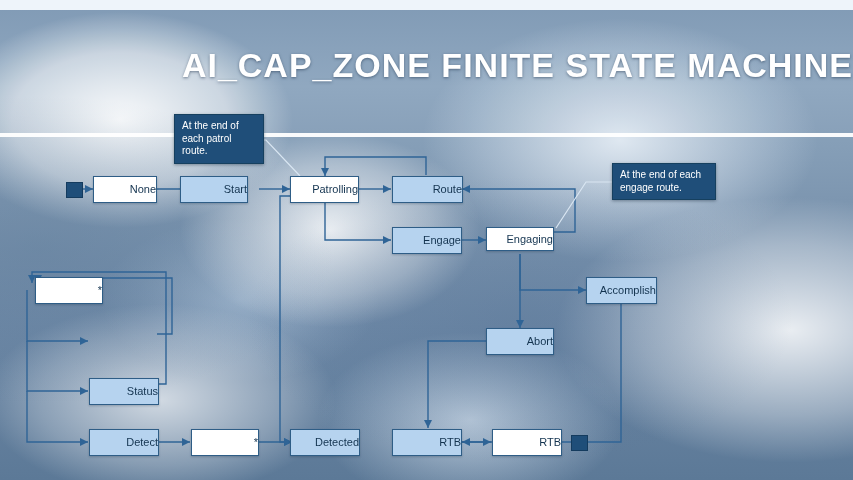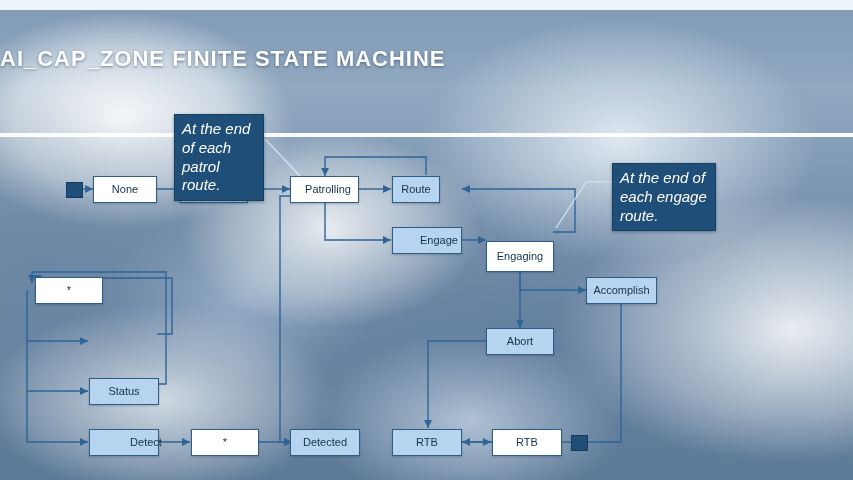--- a/index.html
+++ b/index.html
@@ -60,8 +60,8 @@
     position: absolute;
     left: 0; top: 46px;
     width: 853px;
-    text-align: left;
-    font-size: 22px;
+    text-align: right;
+    font-size: 34px;
     font-weight: bold;
     letter-spacing: 1px;
     color: #ffffff;

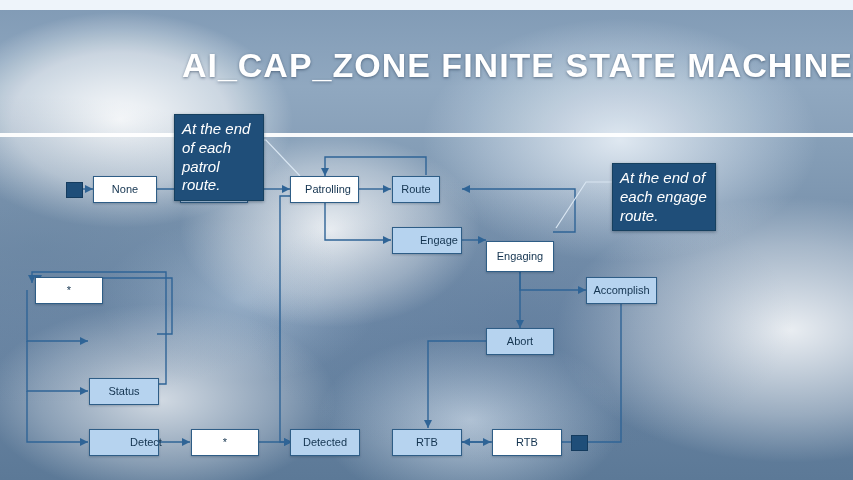--- a/index.html
+++ b/index.html
@@ -109,12 +109,11 @@
     box-sizing: border-box;
     background: #1f4e79;
     color: #ffffff;
-    font-size: 15px;
+    font-size: 10px;
     line-height: 1.25;
     padding: 5px 7px;
     border: 1px solid #16405f;
     box-shadow: 0 1px 3px rgba(10,30,50,0.4);
-    font-style: italic;
   }
 </style>
 </head>

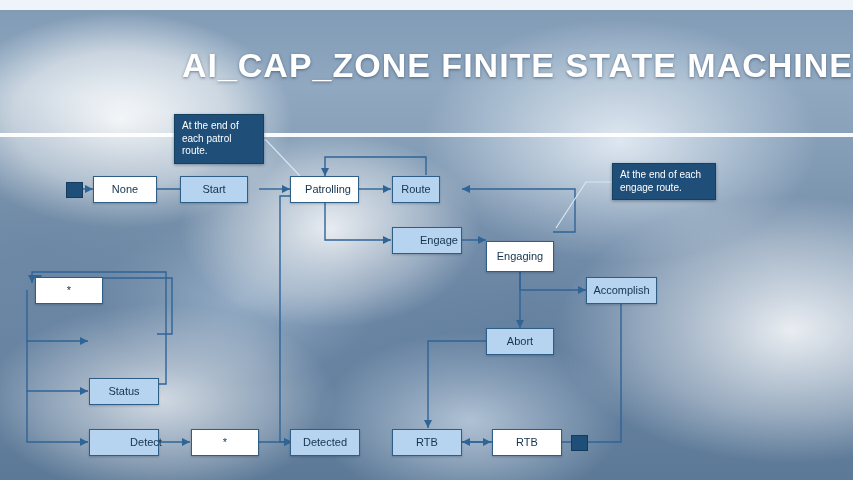--- a/index.html
+++ b/index.html
@@ -88,7 +88,7 @@
     color: #13334f;
     display: flex;
     align-items: center;
-    justify-content: center;
+    justify-content: flex-end;
     text-align: center;
     line-height: 1.1;
     box-shadow: 0 1px 2px rgba(20,40,60,0.25);

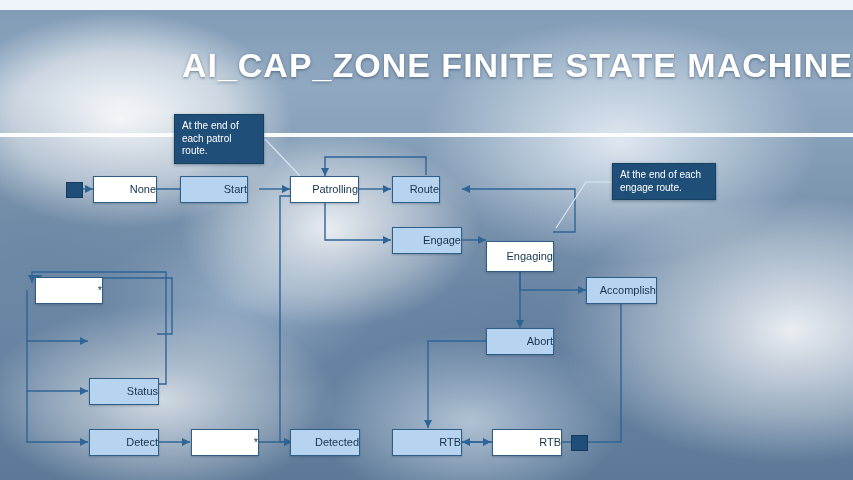--- a/index.html
+++ b/index.html
@@ -200,7 +200,7 @@
     <div class="node white" style="left:290px; top:176px; width:69px; height:27px;padding-left:7px;">
       <span>Patrolling</span>
     </div>
-    <div class="node fill" style="left:392px; top:176px; width:48px; height:27px;">
+    <div class="node fill" style="left:392px; top:176px; width:71px; height:27px;">
       <span>Route</span>
     </div>
     <div class="node fill" style="left:392px; top:227px; width:70px; height:27px;padding-left:24px;">

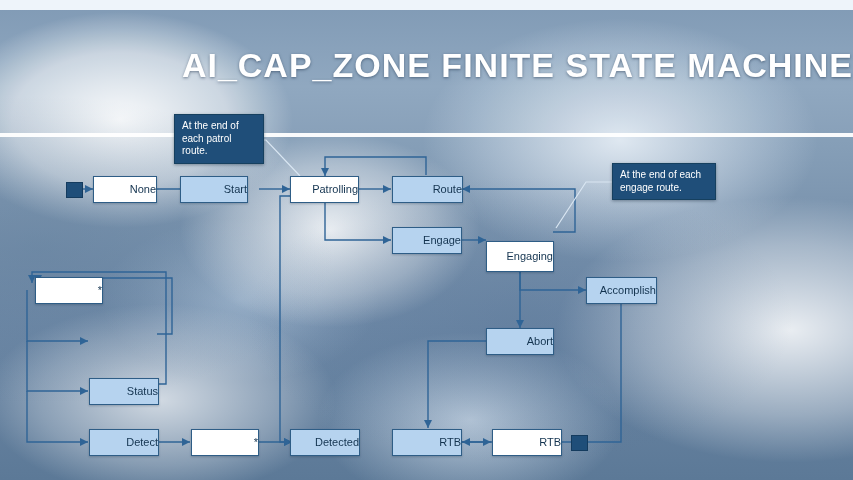--- a/index.html
+++ b/index.html
@@ -206,7 +206,7 @@
     <div class="node fill" style="left:392px; top:227px; width:70px; height:27px;padding-left:24px;">
       <span>Engage</span>
     </div>
-    <div class="node white" style="left:486px; top:241px; width:68px; height:31px;">
+    <div class="node white" style="left:486px; top:227px; width:68px; height:24px;">
       <span>Engaging</span>
     </div>
     <div class="node fill" style="left:586px; top:277px; width:71px; height:27px;">

